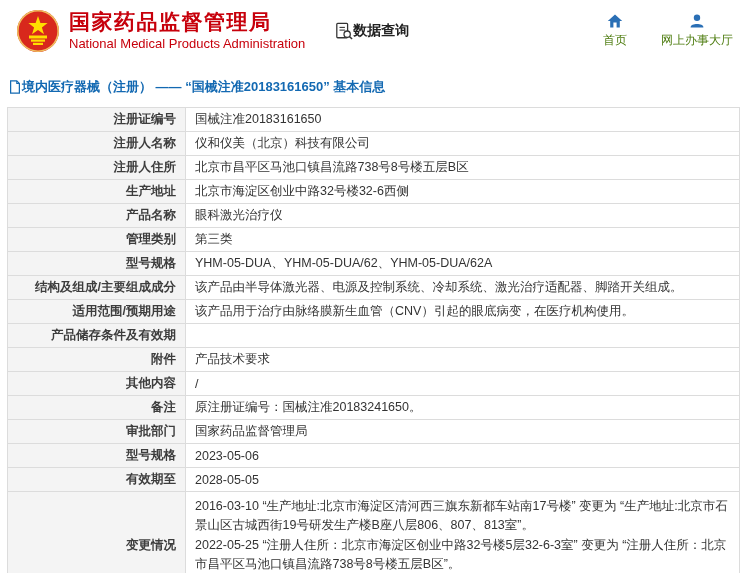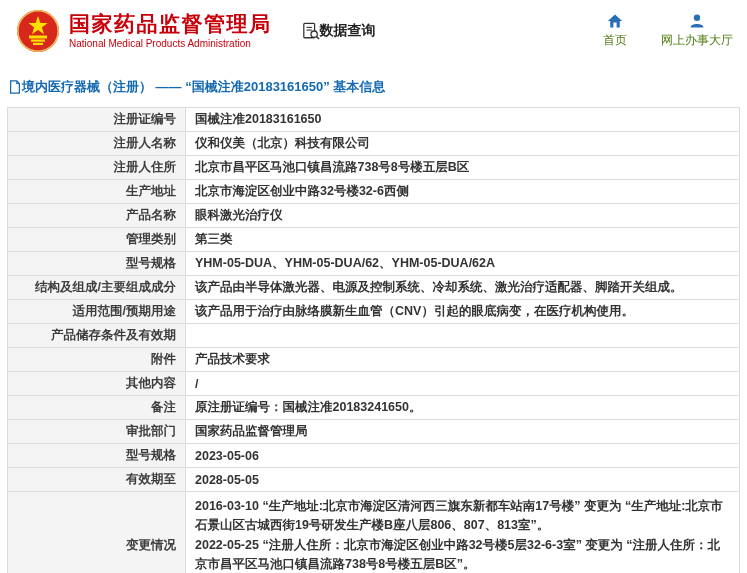--- a/index.html
+++ b/index.html
@@ -28,7 +28,7 @@
   }
   .agency-en {
     color: #c7000b;
-    font-size: 10px;
+    font-size: 13px;
     margin-top: 2px;
     white-space: nowrap;
   }

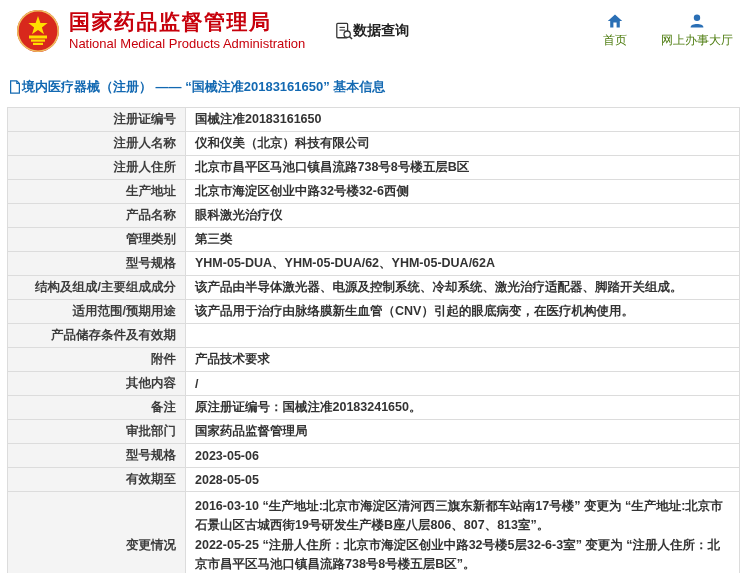--- a/index.html
+++ b/index.html
@@ -89,7 +89,7 @@
     font-weight: 600;
     margin-top: 28px;
   }
-  td.value { color: #333; background: #fff; font-weight: bold; }
+  td.value { color: #333; background: #fff; }
   td.value.pre { white-space: pre-line; line-height: 1.55; padding-top: 5px; padding-bottom: 5px; }
 </style>
 </head>

